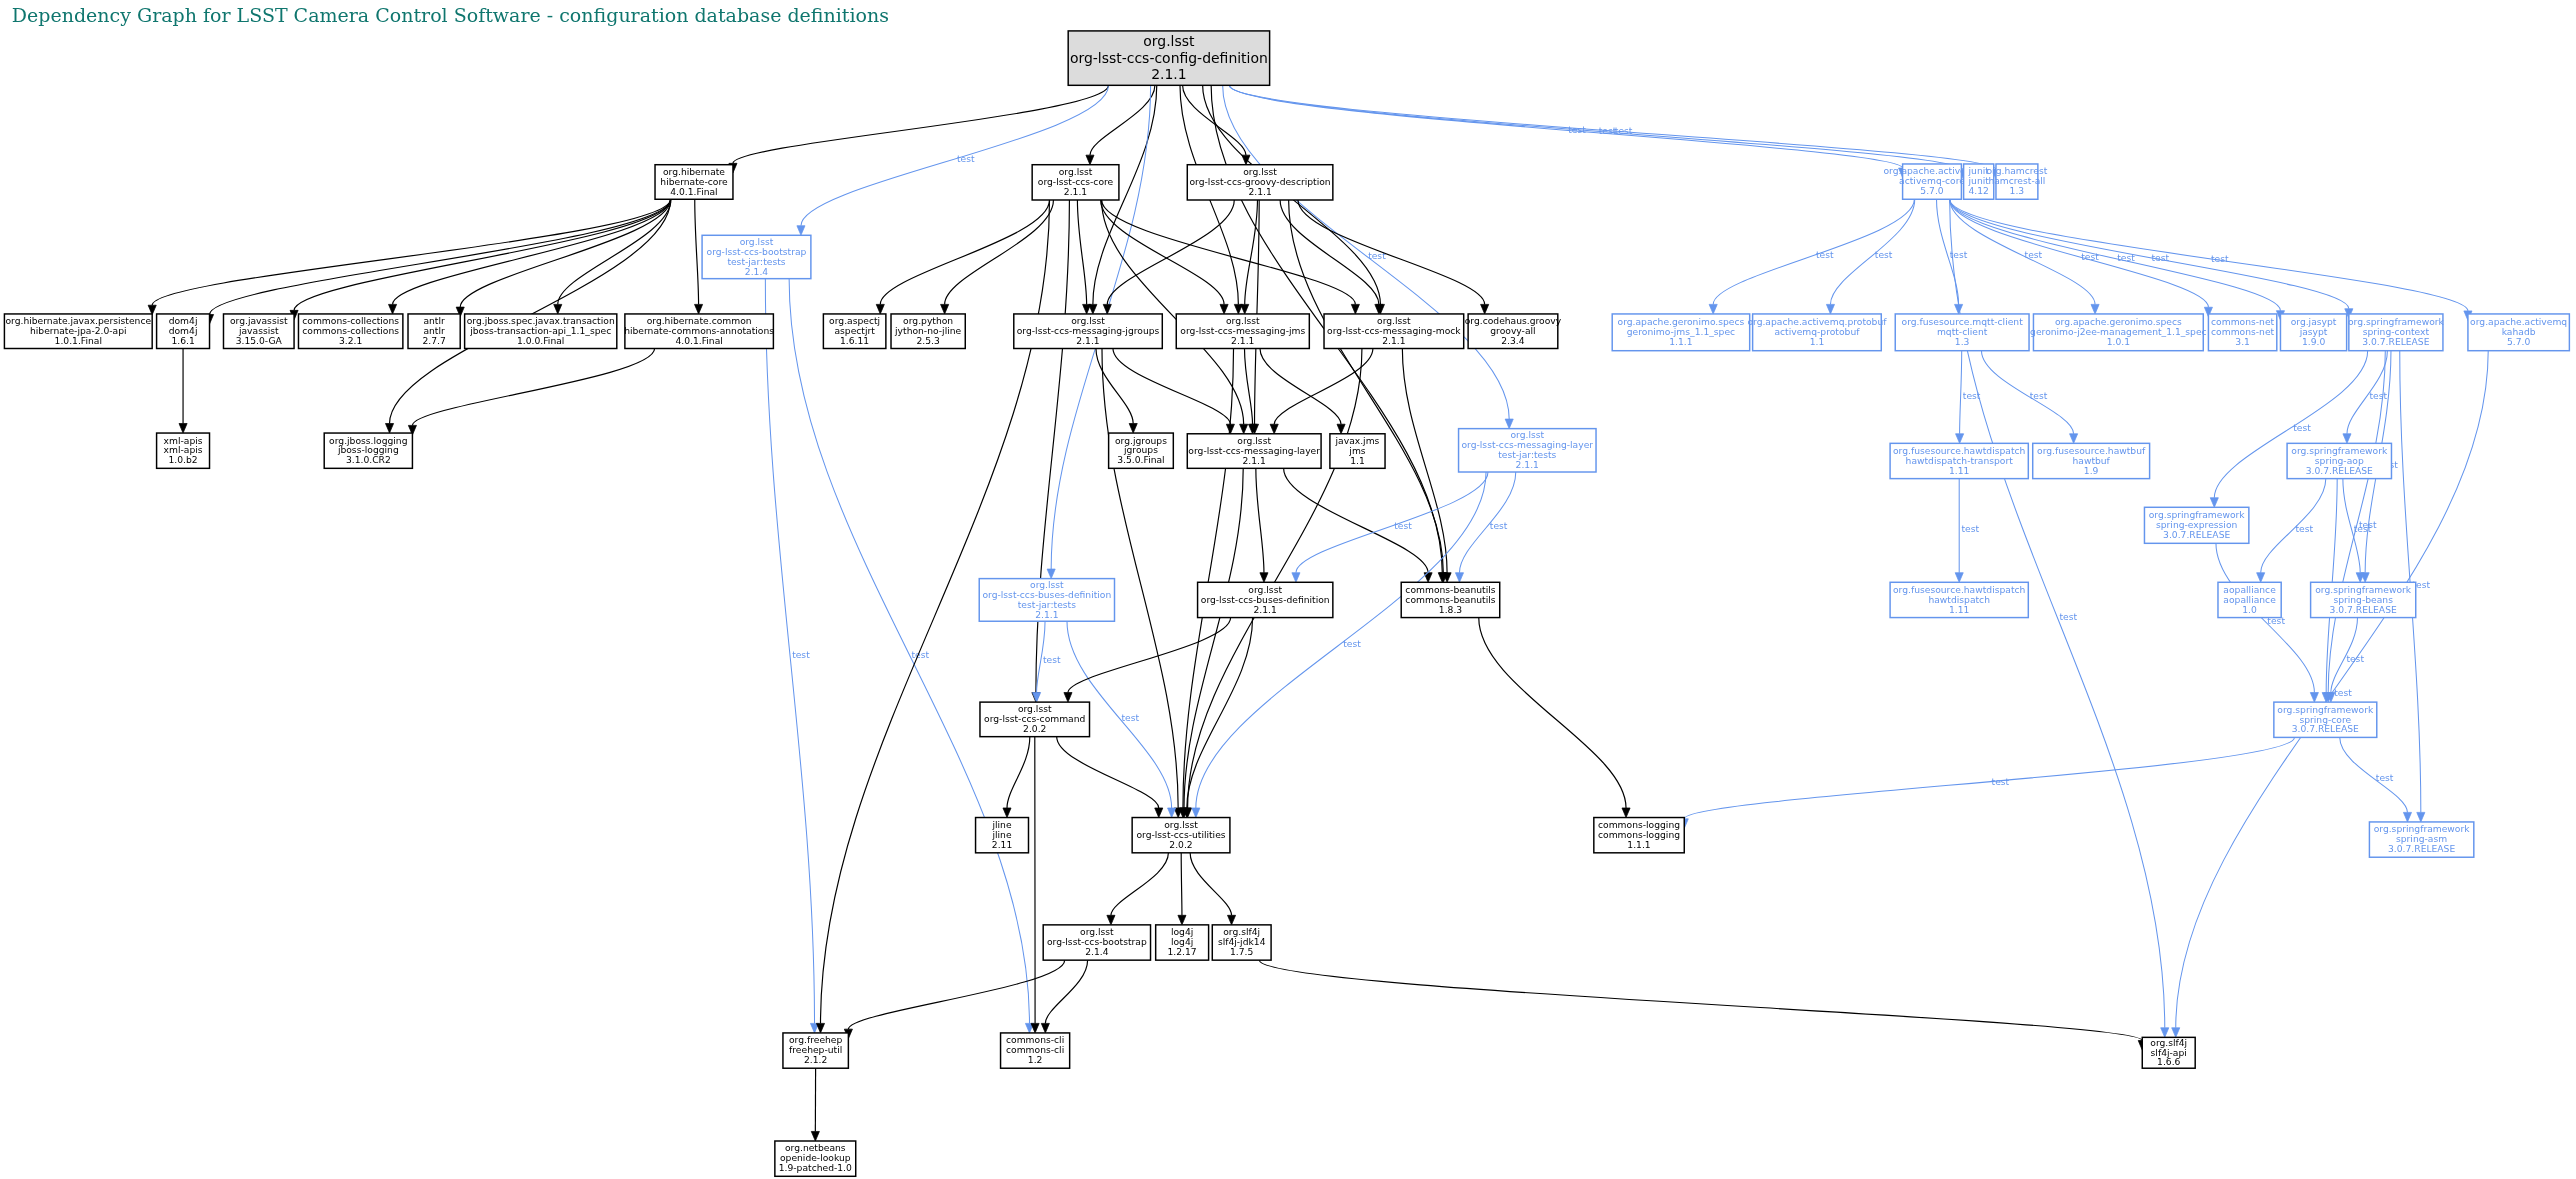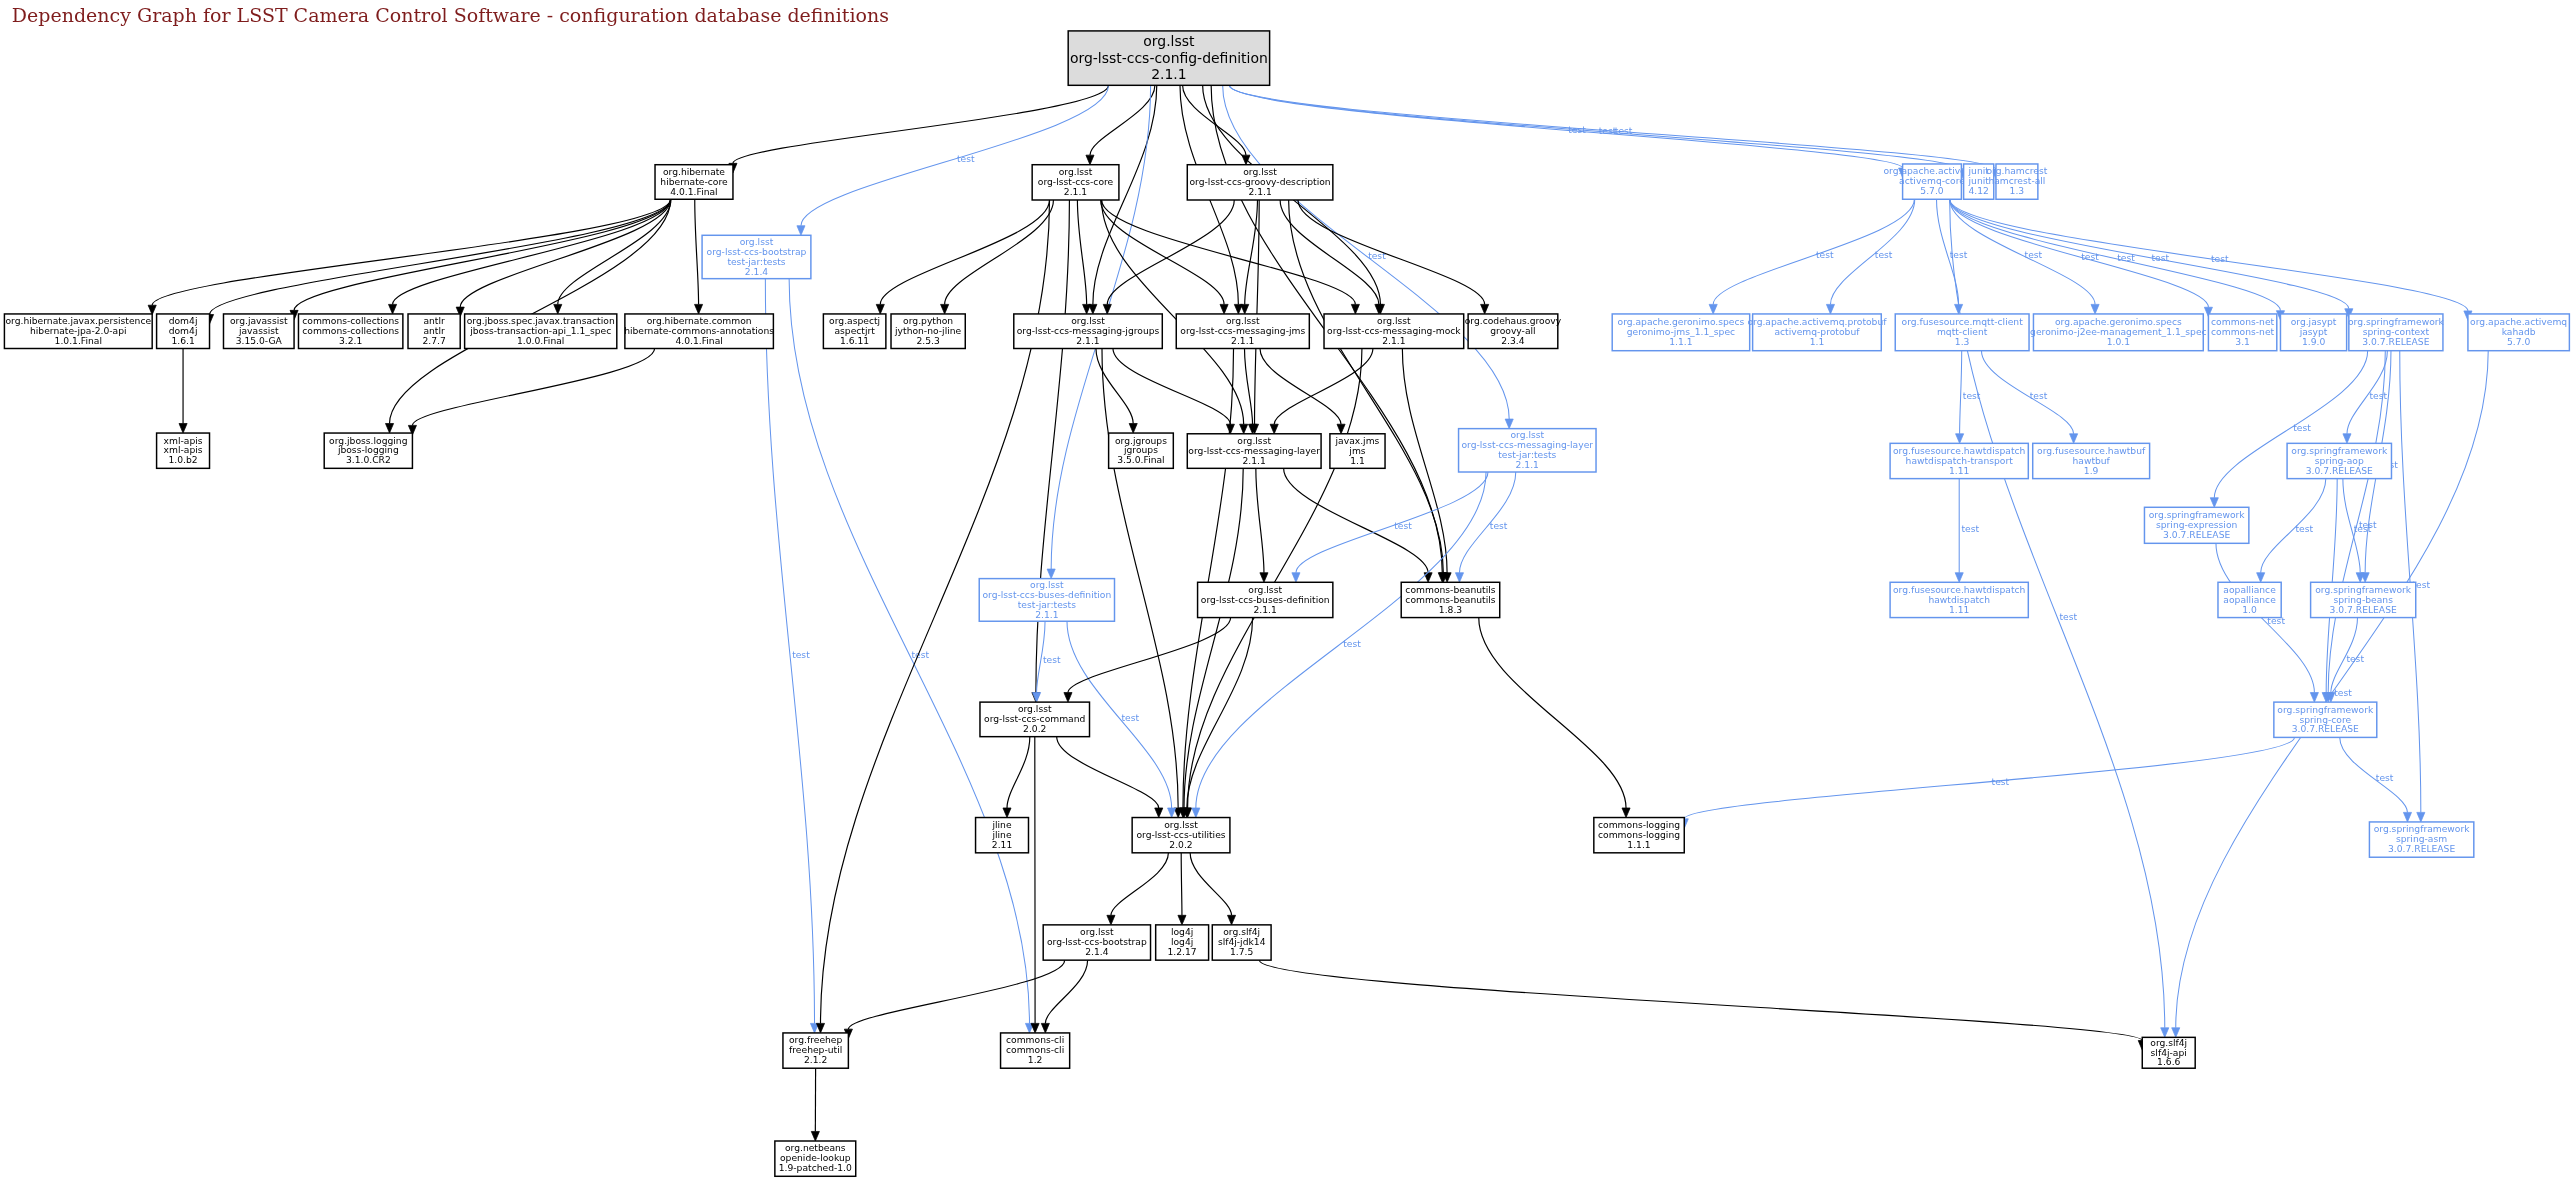--- a/index.html
+++ b/index.html
@@ -4,7 +4,7 @@
 <style>
   html, body { margin:0; padding:0; background:#ffffff; }
   body { width:2576px; height:1180px; position:relative; overflow:hidden; }
-  #graph-title { position:absolute; left:11.8px; top:4.4px; font-family:"DejaVu Serif", serif; font-size:19px; color:#7f1d1d; white-space:nowrap; }
+  #graph-title { position:absolute; left:11.8px; top:4.4px; font-family:"DejaVu Serif", serif; font-size:19px; color:#0f766e; white-space:nowrap; }
   svg#graph { position:absolute; left:0; top:0; }
   .node rect { fill:#ffffff; stroke:#000; stroke-width:2; }
   .node.root rect { fill:#dcdcdc; stroke:#000; stroke-width:2; }

